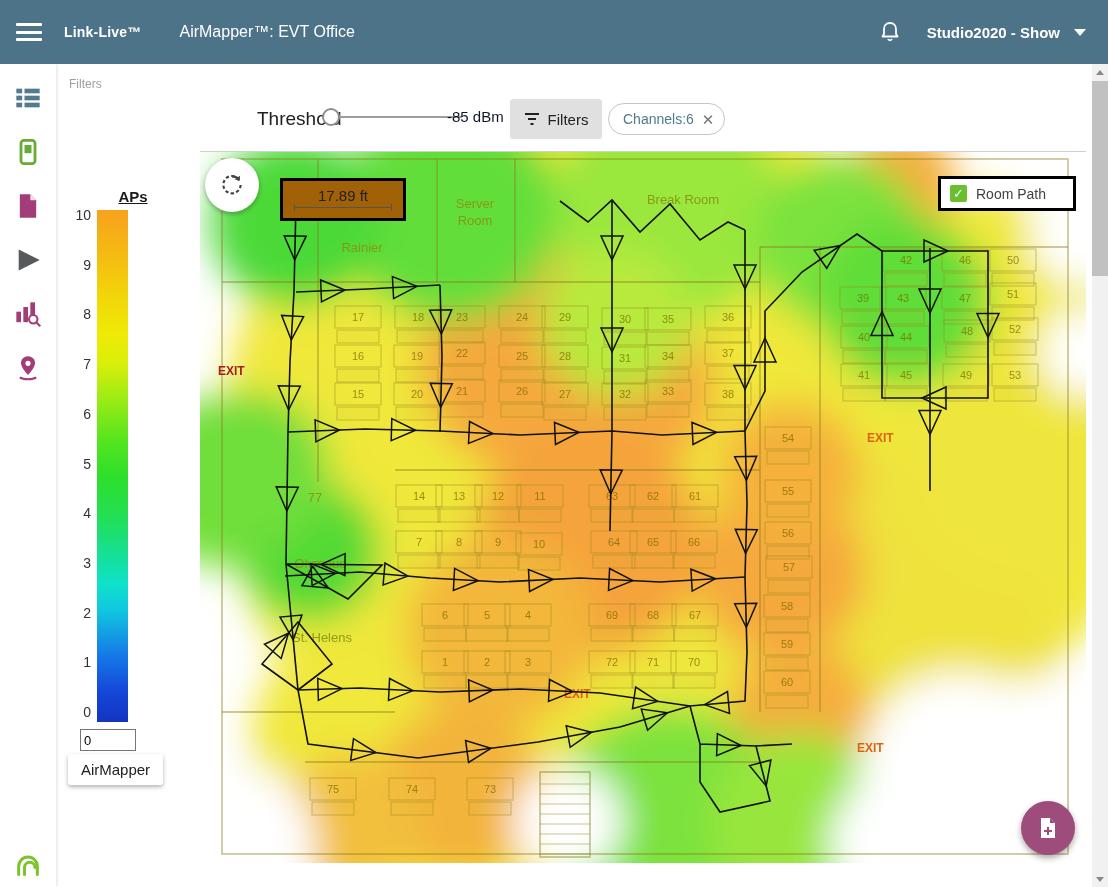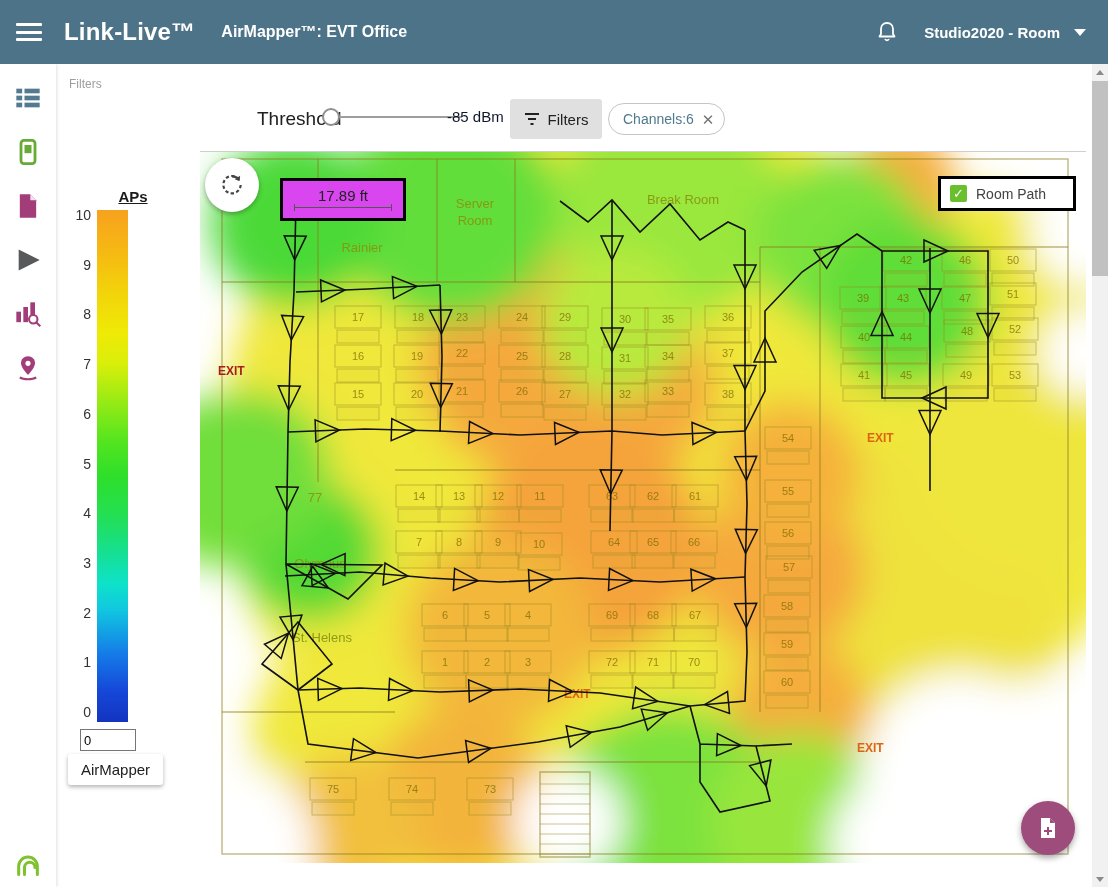--- a/index.html
+++ b/index.html
@@ -11,7 +11,7 @@
           display:flex;align-items:center;z-index:30;}
   .hamburger{width:26px;height:18px;margin-left:16px;display:flex;flex-direction:column;justify-content:space-between;cursor:pointer;}
   .hamburger span{display:block;height:3px;background:#fff;border-radius:1px;}
-  .app-title{font-size:24px;font-weight:bold;margin-left:22px;letter-spacing:.2px;}
+  .app-title{font-size:14px;font-weight:bold;margin-left:22px;letter-spacing:.2px;}
   .page-title{font-size:16px;font-weight:bold;margin-left:26px;}
   .header-right{position:absolute;right:22px;top:0;height:64px;display:flex;align-items:center;gap:26px;}
   .account{font-size:15px;font-weight:bold;display:flex;align-items:center;gap:14px;}

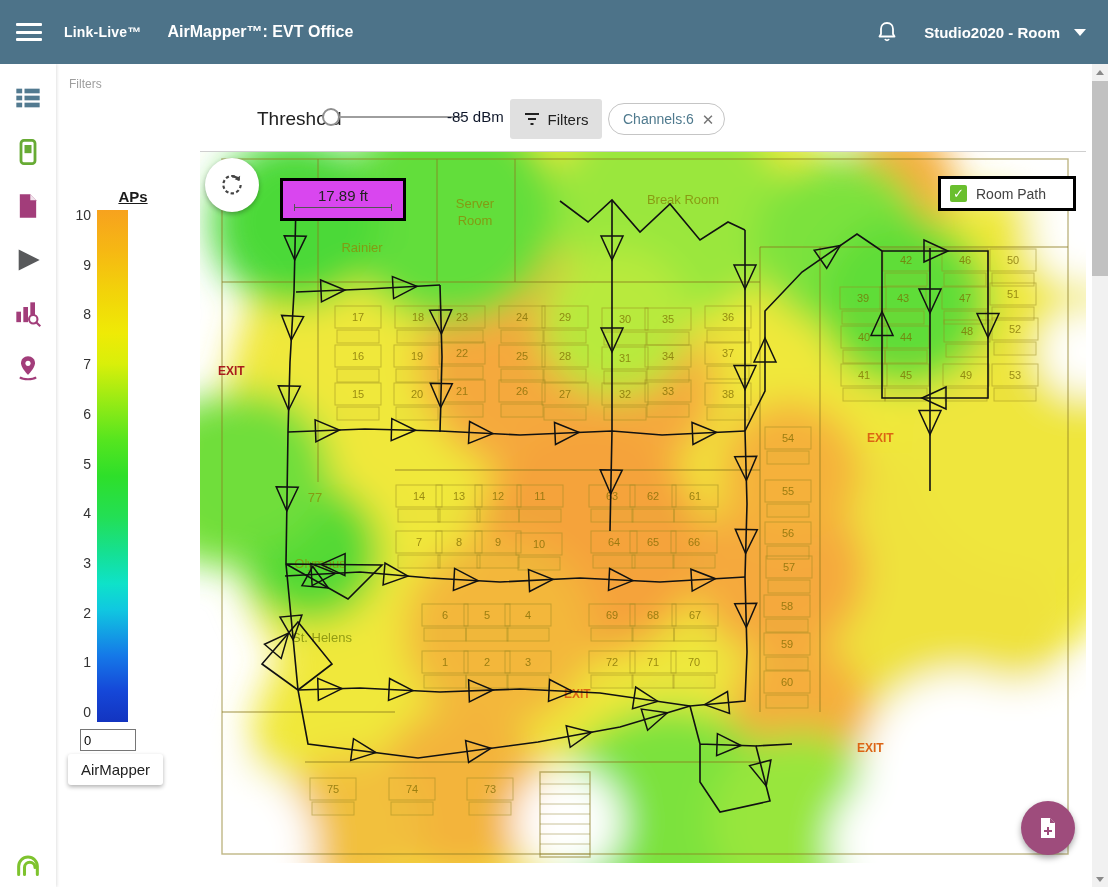--- a/index.html
+++ b/index.html
@@ -12,7 +12,7 @@
   .hamburger{width:26px;height:18px;margin-left:16px;display:flex;flex-direction:column;justify-content:space-between;cursor:pointer;}
   .hamburger span{display:block;height:3px;background:#fff;border-radius:1px;}
   .app-title{font-size:14px;font-weight:bold;margin-left:22px;letter-spacing:.2px;}
-  .page-title{font-size:16px;font-weight:bold;margin-left:26px;}
+  .page-title{font-size:16px;font-weight:normal;margin-left:38px;}
   .header-right{position:absolute;right:22px;top:0;height:64px;display:flex;align-items:center;gap:26px;}
   .account{font-size:15px;font-weight:bold;display:flex;align-items:center;gap:14px;}
   .caret{width:0;height:0;border-left:6px solid transparent;border-right:6px solid transparent;border-top:7px solid #fff;}

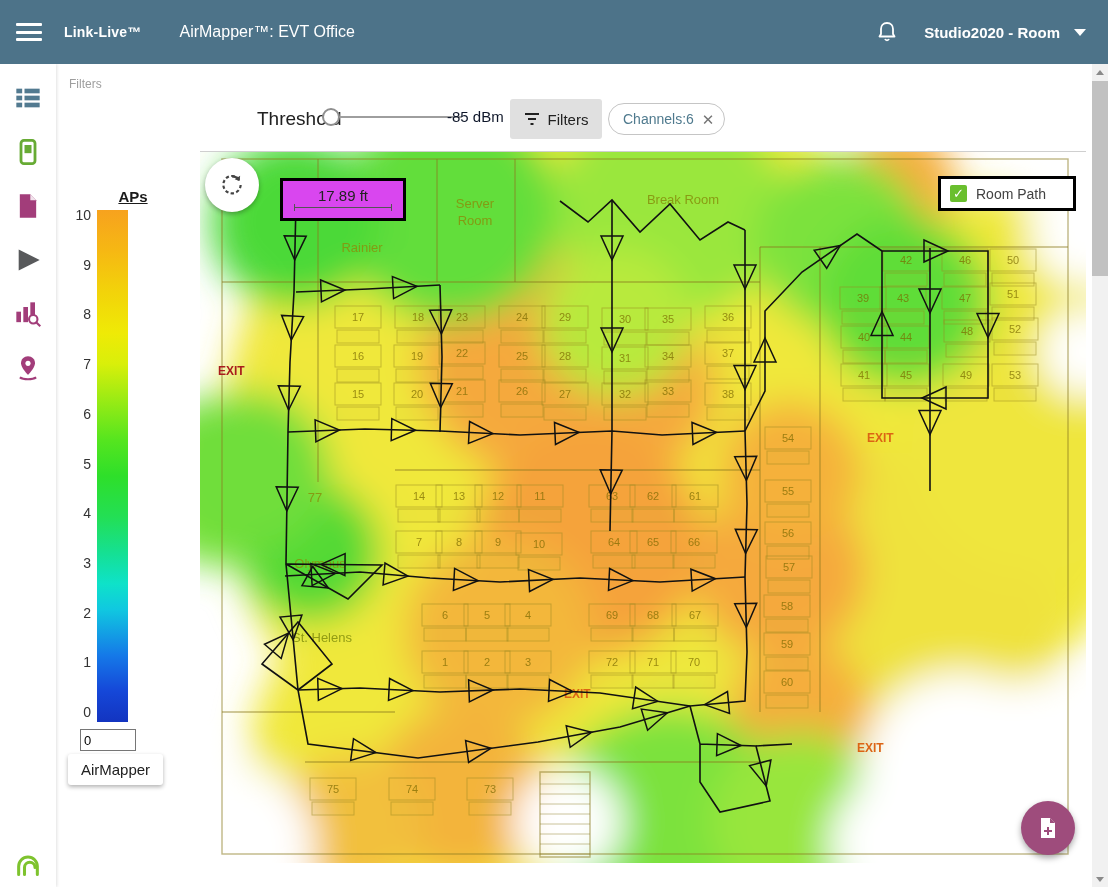--- a/index.html
+++ b/index.html
@@ -101,7 +101,7 @@
         <path d="M9 19 A2.2 2.2 0 0 0 13 19" fill="none" stroke="#fff" stroke-width="1.8"></path>
       </svg>
       <div class="account">
-        <span>Studio2020 - Room</span>
+        <span>Studio2020 - Show</span>
         <span class="caret"></span>
       </div>
     </div>

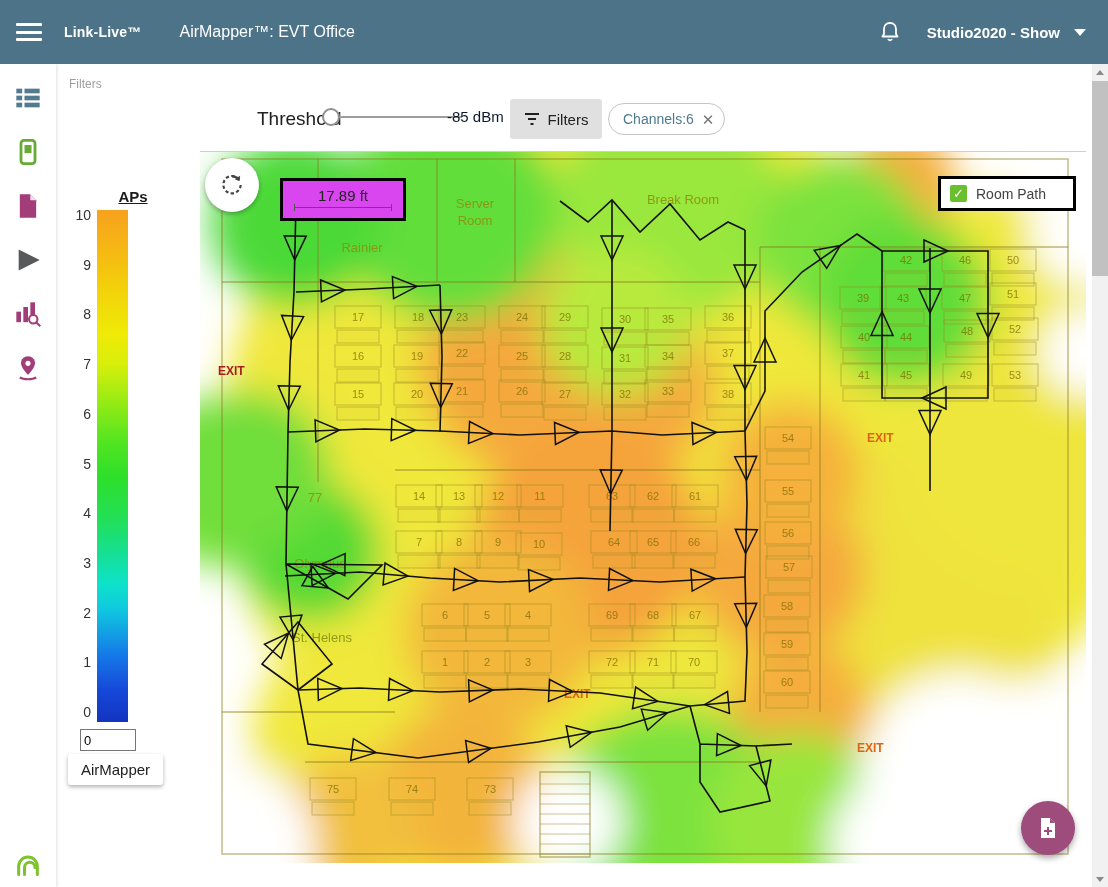--- a/index.html
+++ b/index.html
@@ -58,7 +58,7 @@
   .map-wrap{position:absolute;left:200px;top:151px;width:886px;height:711px;background:#fff;border-top:1px solid #cfcfcf;}
   .rotate-btn{position:absolute;left:205px;top:158px;width:54px;height:54px;border-radius:50%;background:#fff;
               box-shadow:0 2px 5px rgba(0,0,0,.3);display:flex;align-items:center;justify-content:center;cursor:pointer;z-index:6;}
-  .scale-box{position:absolute;left:280px;top:178px;width:120px;height:37px;background:#d946ef;border:3px solid #000;
+  .scale-box{position:absolute;left:280px;top:178px;width:120px;height:37px;background:#a16207;border:3px solid #000;
              z-index:6;display:flex;flex-direction:column;align-items:center;justify-content:center;}
   .scale-box .txt{font-size:15px;color:#222;line-height:16px;}
   .scale-box .bar{width:96px;height:7px;border-left:1px solid #555;border-right:1px solid #555;position:relative;}

